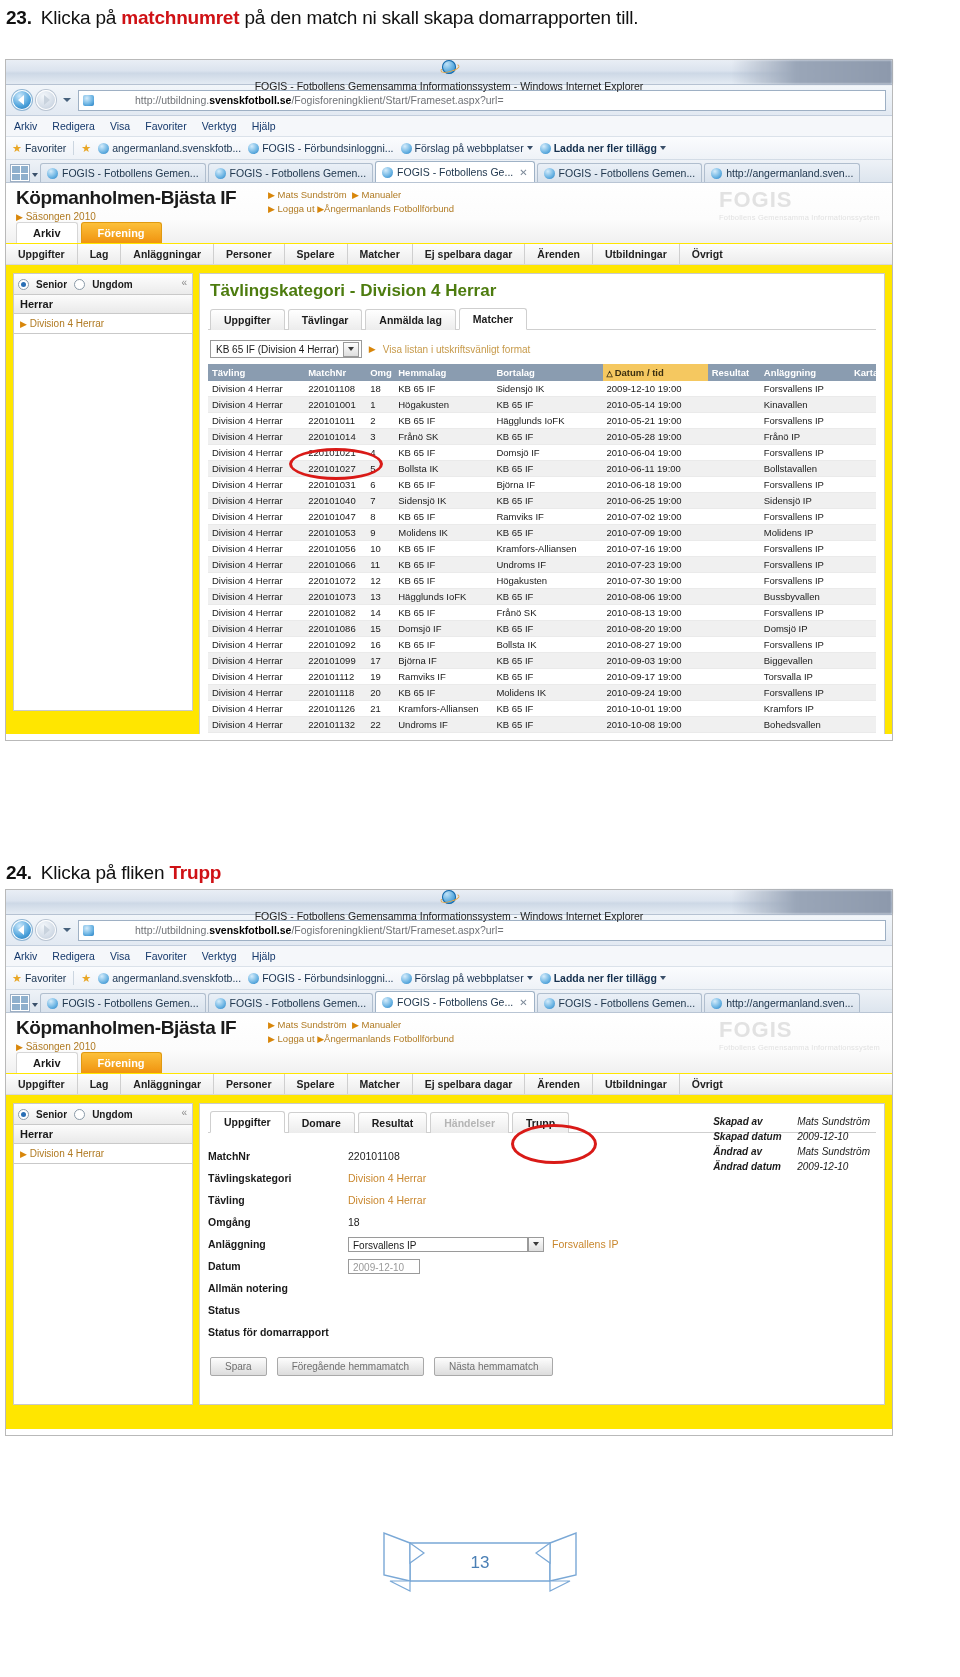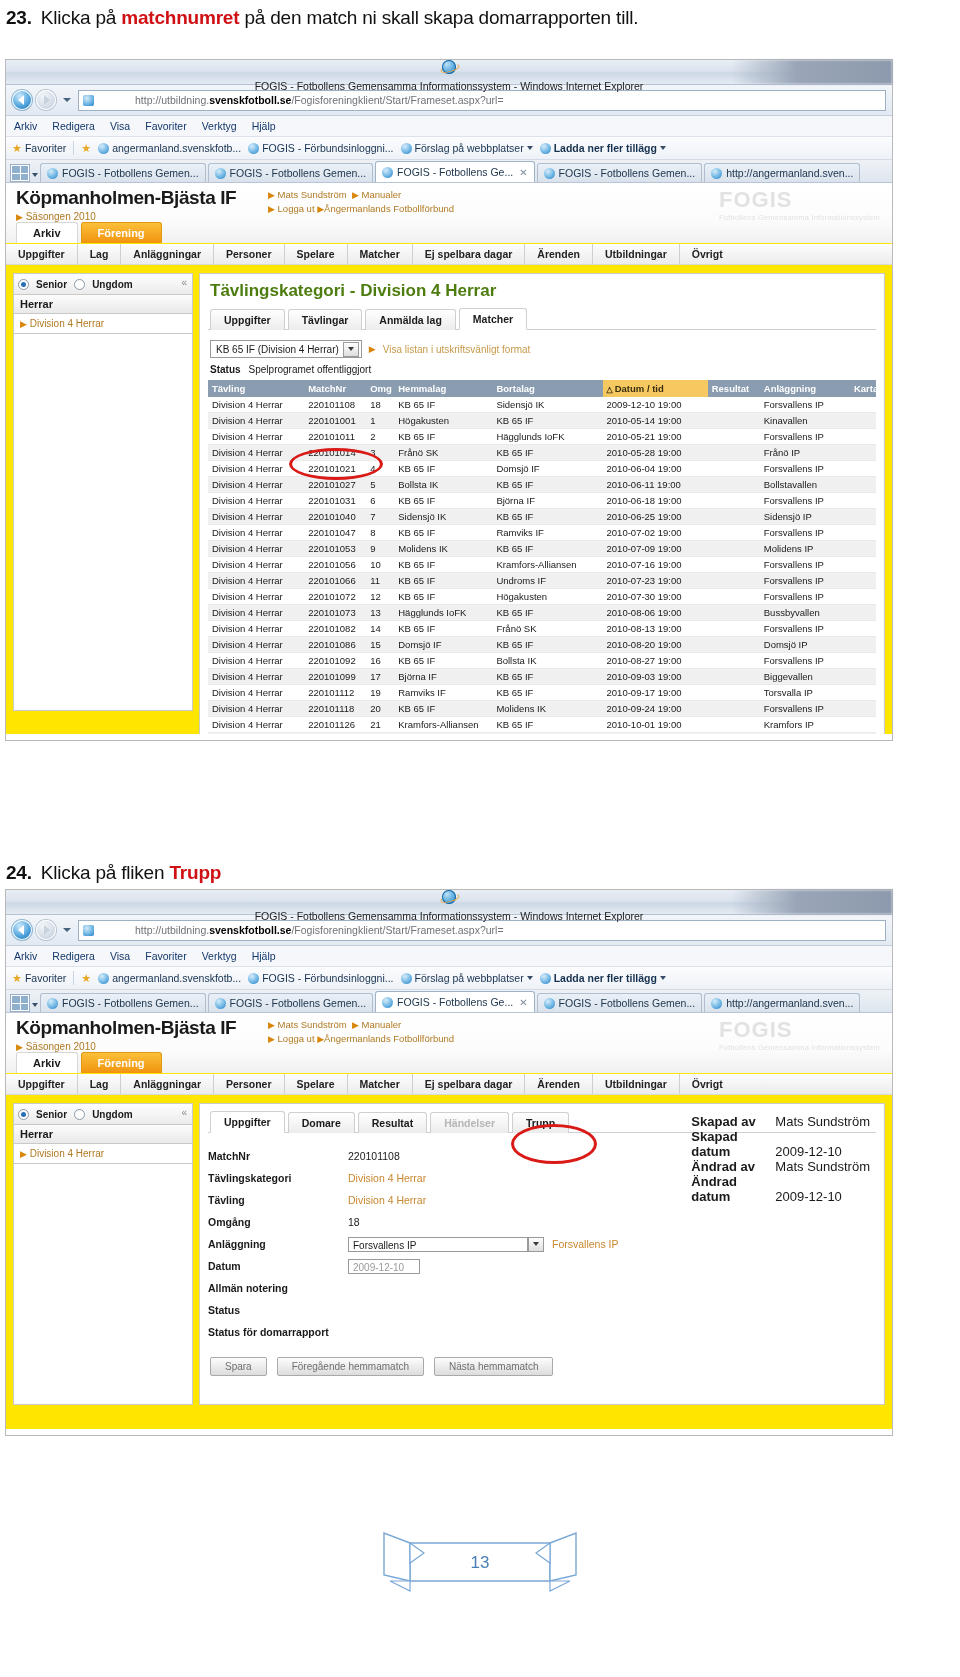--- a/index.html
+++ b/index.html
@@ -408,9 +408,6 @@
           <span class="printlink">Visa listan i utskriftsvänligt format</span>
         </div>
 
-        <div class="statusline">
-          <b>Status</b><span>Spelprogramet offentliggjort</span>
-        </div>
 
         <table class="matches" id="matches-table">
           <colgroup>

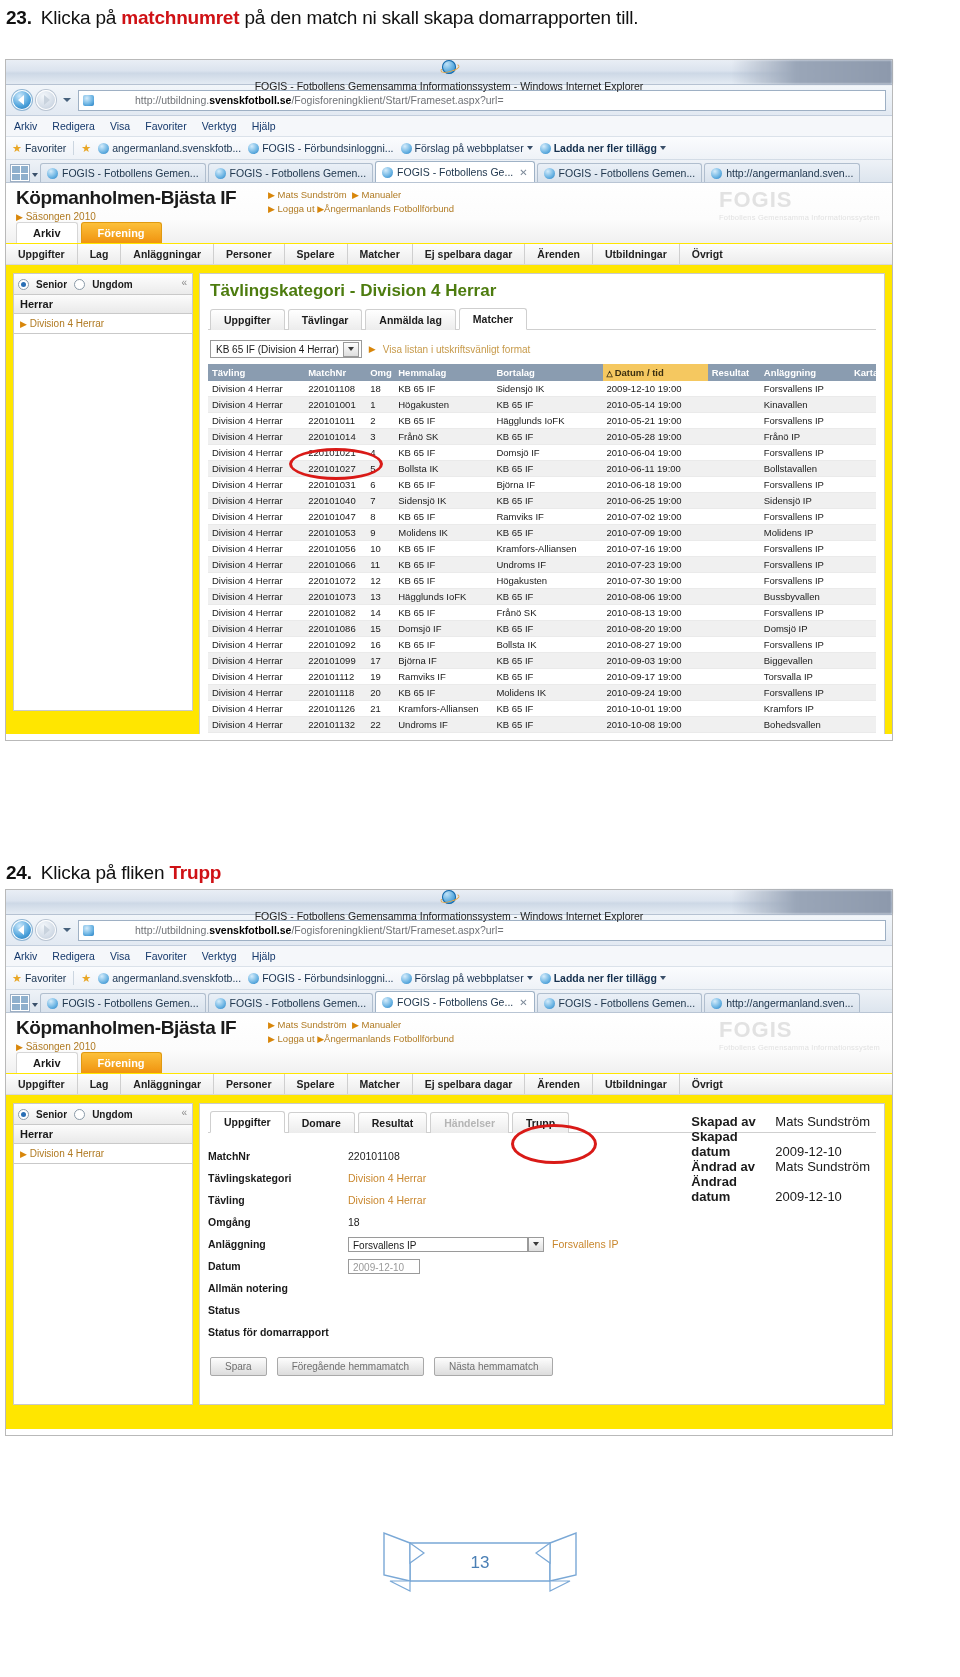--- a/index.html
+++ b/index.html
@@ -239,7 +239,7 @@
   }
   .inputbox.dim{color:#9a9a9a;}
   .ddl{display:flex;align-items:center;}
-  .meta{position:absolute;right:14px;top:10px;font-size:13px;line-height:15px;}
+  .meta{position:absolute;right:14px;top:10px;font-size:10px;line-height:15px;font-style:italic;}
   .meta .k{font-weight:bold;display:inline-block;width:84px;color:#1a1a1a;}
   .meta .v{color:#1a1a1a;}
   .btnrow{display:flex;gap:10px;margin-top:14px;padding-left:2px;}

